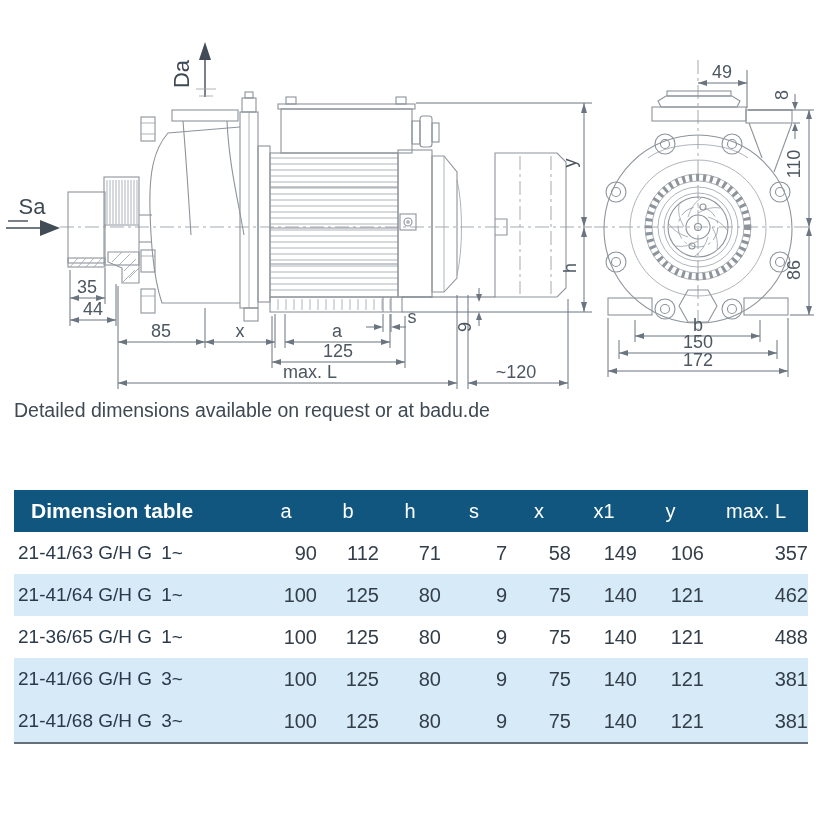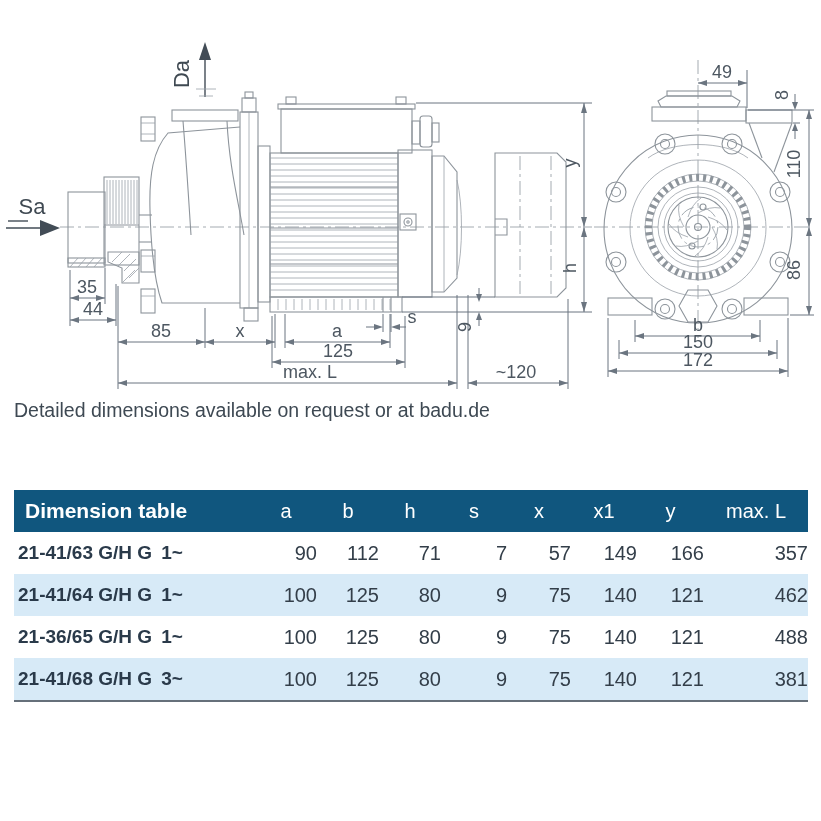--- a/index.html
+++ b/index.html
@@ -20,7 +20,7 @@
             table-layout:fixed;border-bottom:2px solid #66707a;}
   #dimtable th{background:#10567e;color:#ffffff;font-weight:400;font-size:20px;height:42px;
                text-align:center;padding:0;}
-  #dimtable th.title{text-align:left;padding-left:11px;font-weight:700;font-size:21px;}
+  #dimtable th.title{text-align:left;padding-left:17px;font-weight:700;font-size:21px;}
   #dimtable td{font-size:20px;color:#333e49;text-align:right;height:42px;padding:0;}
   #dimtable td.model{text-align:left;font-weight:700;color:#2a3a4a;font-size:19px;padding-left:4px;}
   #dimtable tr.alt{background:#d7eaf7;margin-top:44px;}

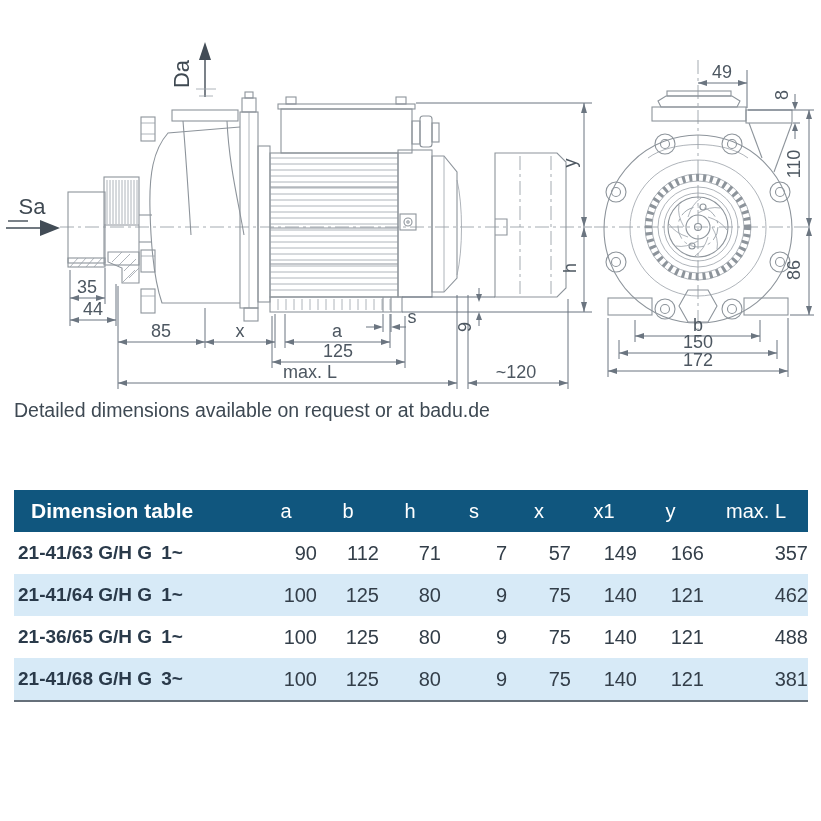--- a/index.html
+++ b/index.html
@@ -22,7 +22,7 @@
                text-align:center;padding:0;}
   #dimtable th.title{text-align:left;padding-left:17px;font-weight:700;font-size:21px;}
   #dimtable td{font-size:20px;color:#333e49;text-align:right;height:42px;padding:0;}
-  #dimtable td.model{text-align:left;font-weight:700;color:#2a3a4a;font-size:19px;padding-left:4px;}
+  #dimtable td.model{text-align:left;font-weight:400;color:#2a3a4a;font-size:19px;padding-left:4px;}
   #dimtable tr.alt{background:#d7eaf7;margin-top:44px;}
   .phase{margin-left:9px;}
 </style>

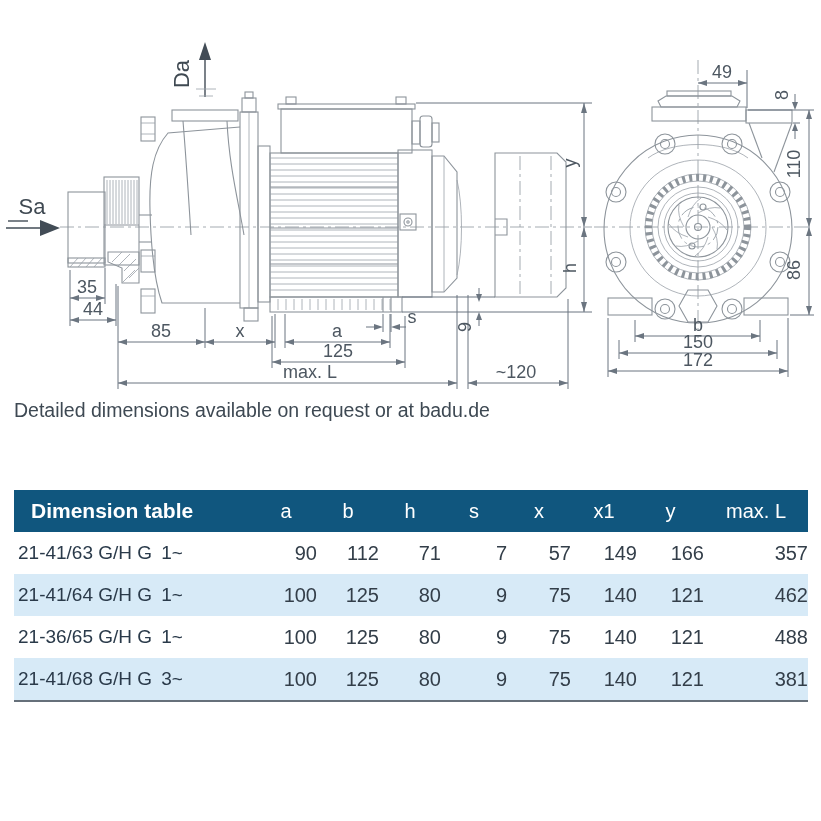--- a/index.html
+++ b/index.html
@@ -333,7 +333,7 @@
           <td>112</td>
         <td>71</td>
           <td>7</td>
-        <td>57</td>
+        <td>58</td>
           <td>149</td>
         <td>166</td>
           <td>357</td>

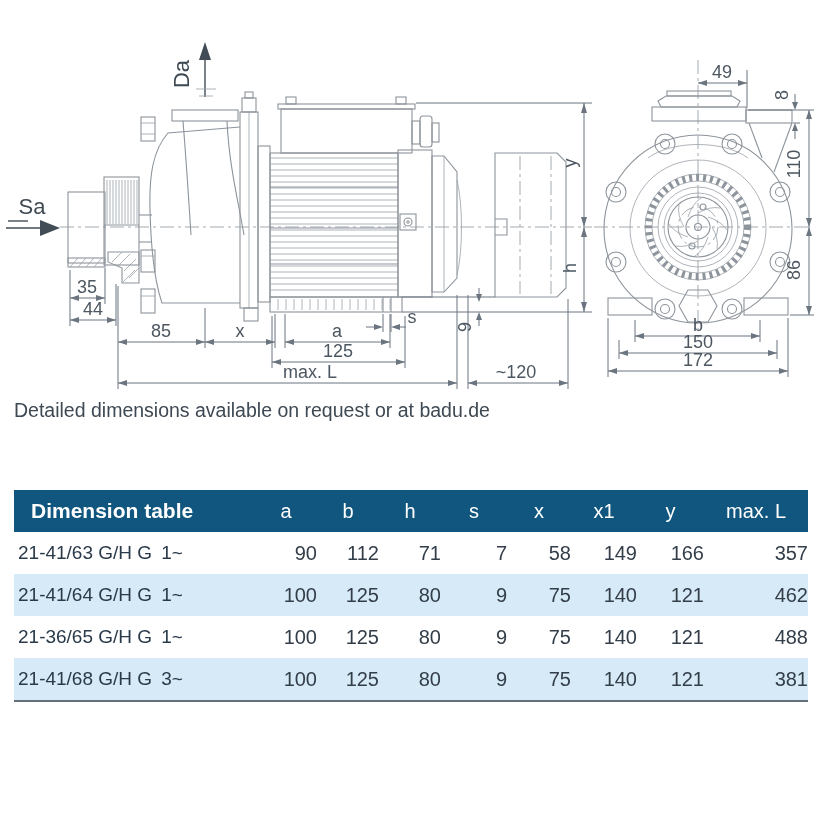--- a/index.html
+++ b/index.html
@@ -335,7 +335,7 @@
           <td>7</td>
         <td>58</td>
           <td>149</td>
-        <td>166</td>
+        <td>106</td>
           <td>357</td>
       </tr>
       <tr class="alt">

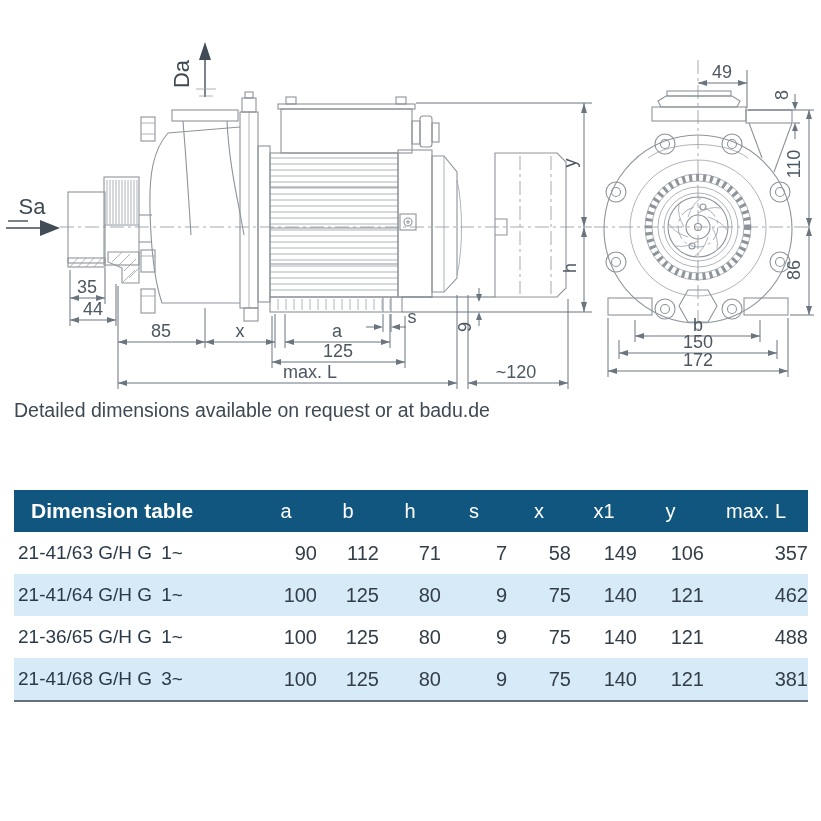--- a/index.html
+++ b/index.html
@@ -361,6 +361,17 @@
           <td>488</td>
       </tr>
       <tr class="alt">
+        <td class="model"><span>21-41/66 G/H G</span><span class="phase">3~</span></td>
+        <td>100</td>
+          <td>125</td>
+        <td>80</td>
+          <td>9</td>
+        <td>75</td>
+          <td>140</td>
+        <td>121</td>
+          <td>381</td>
+      </tr>
+      <tr class="alt">
         <td class="model"><span>21-41/68 G/H G</span><span class="phase">3~</span></td>
         <td>100</td>
           <td>125</td>

